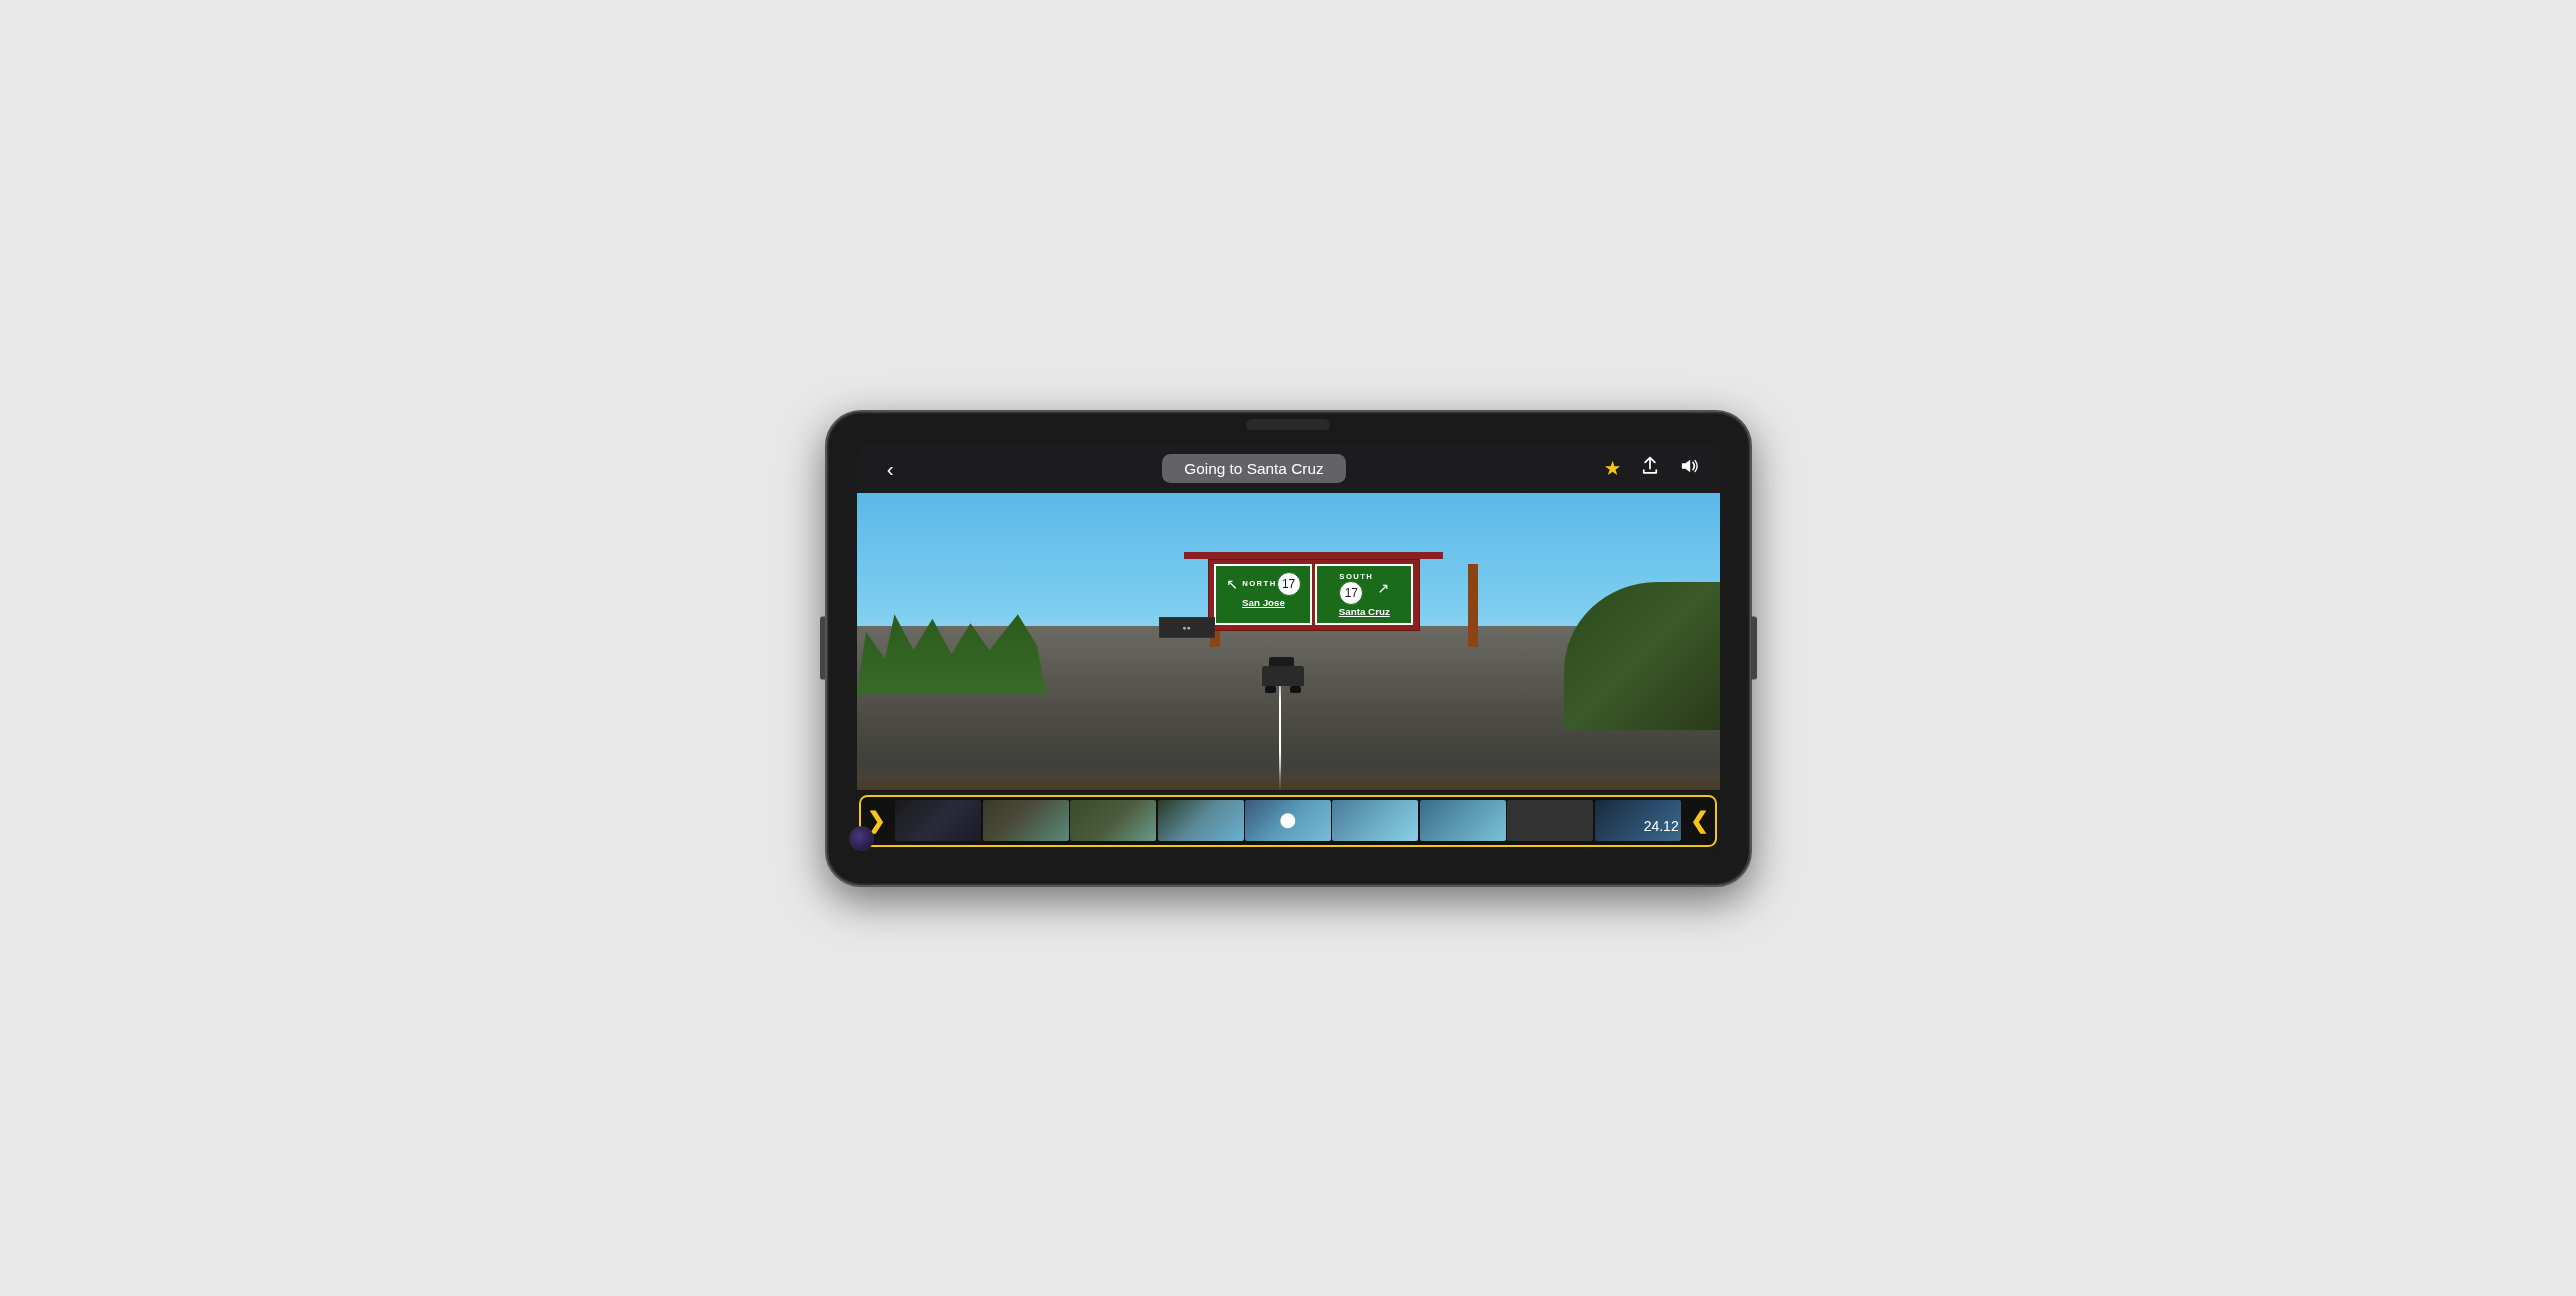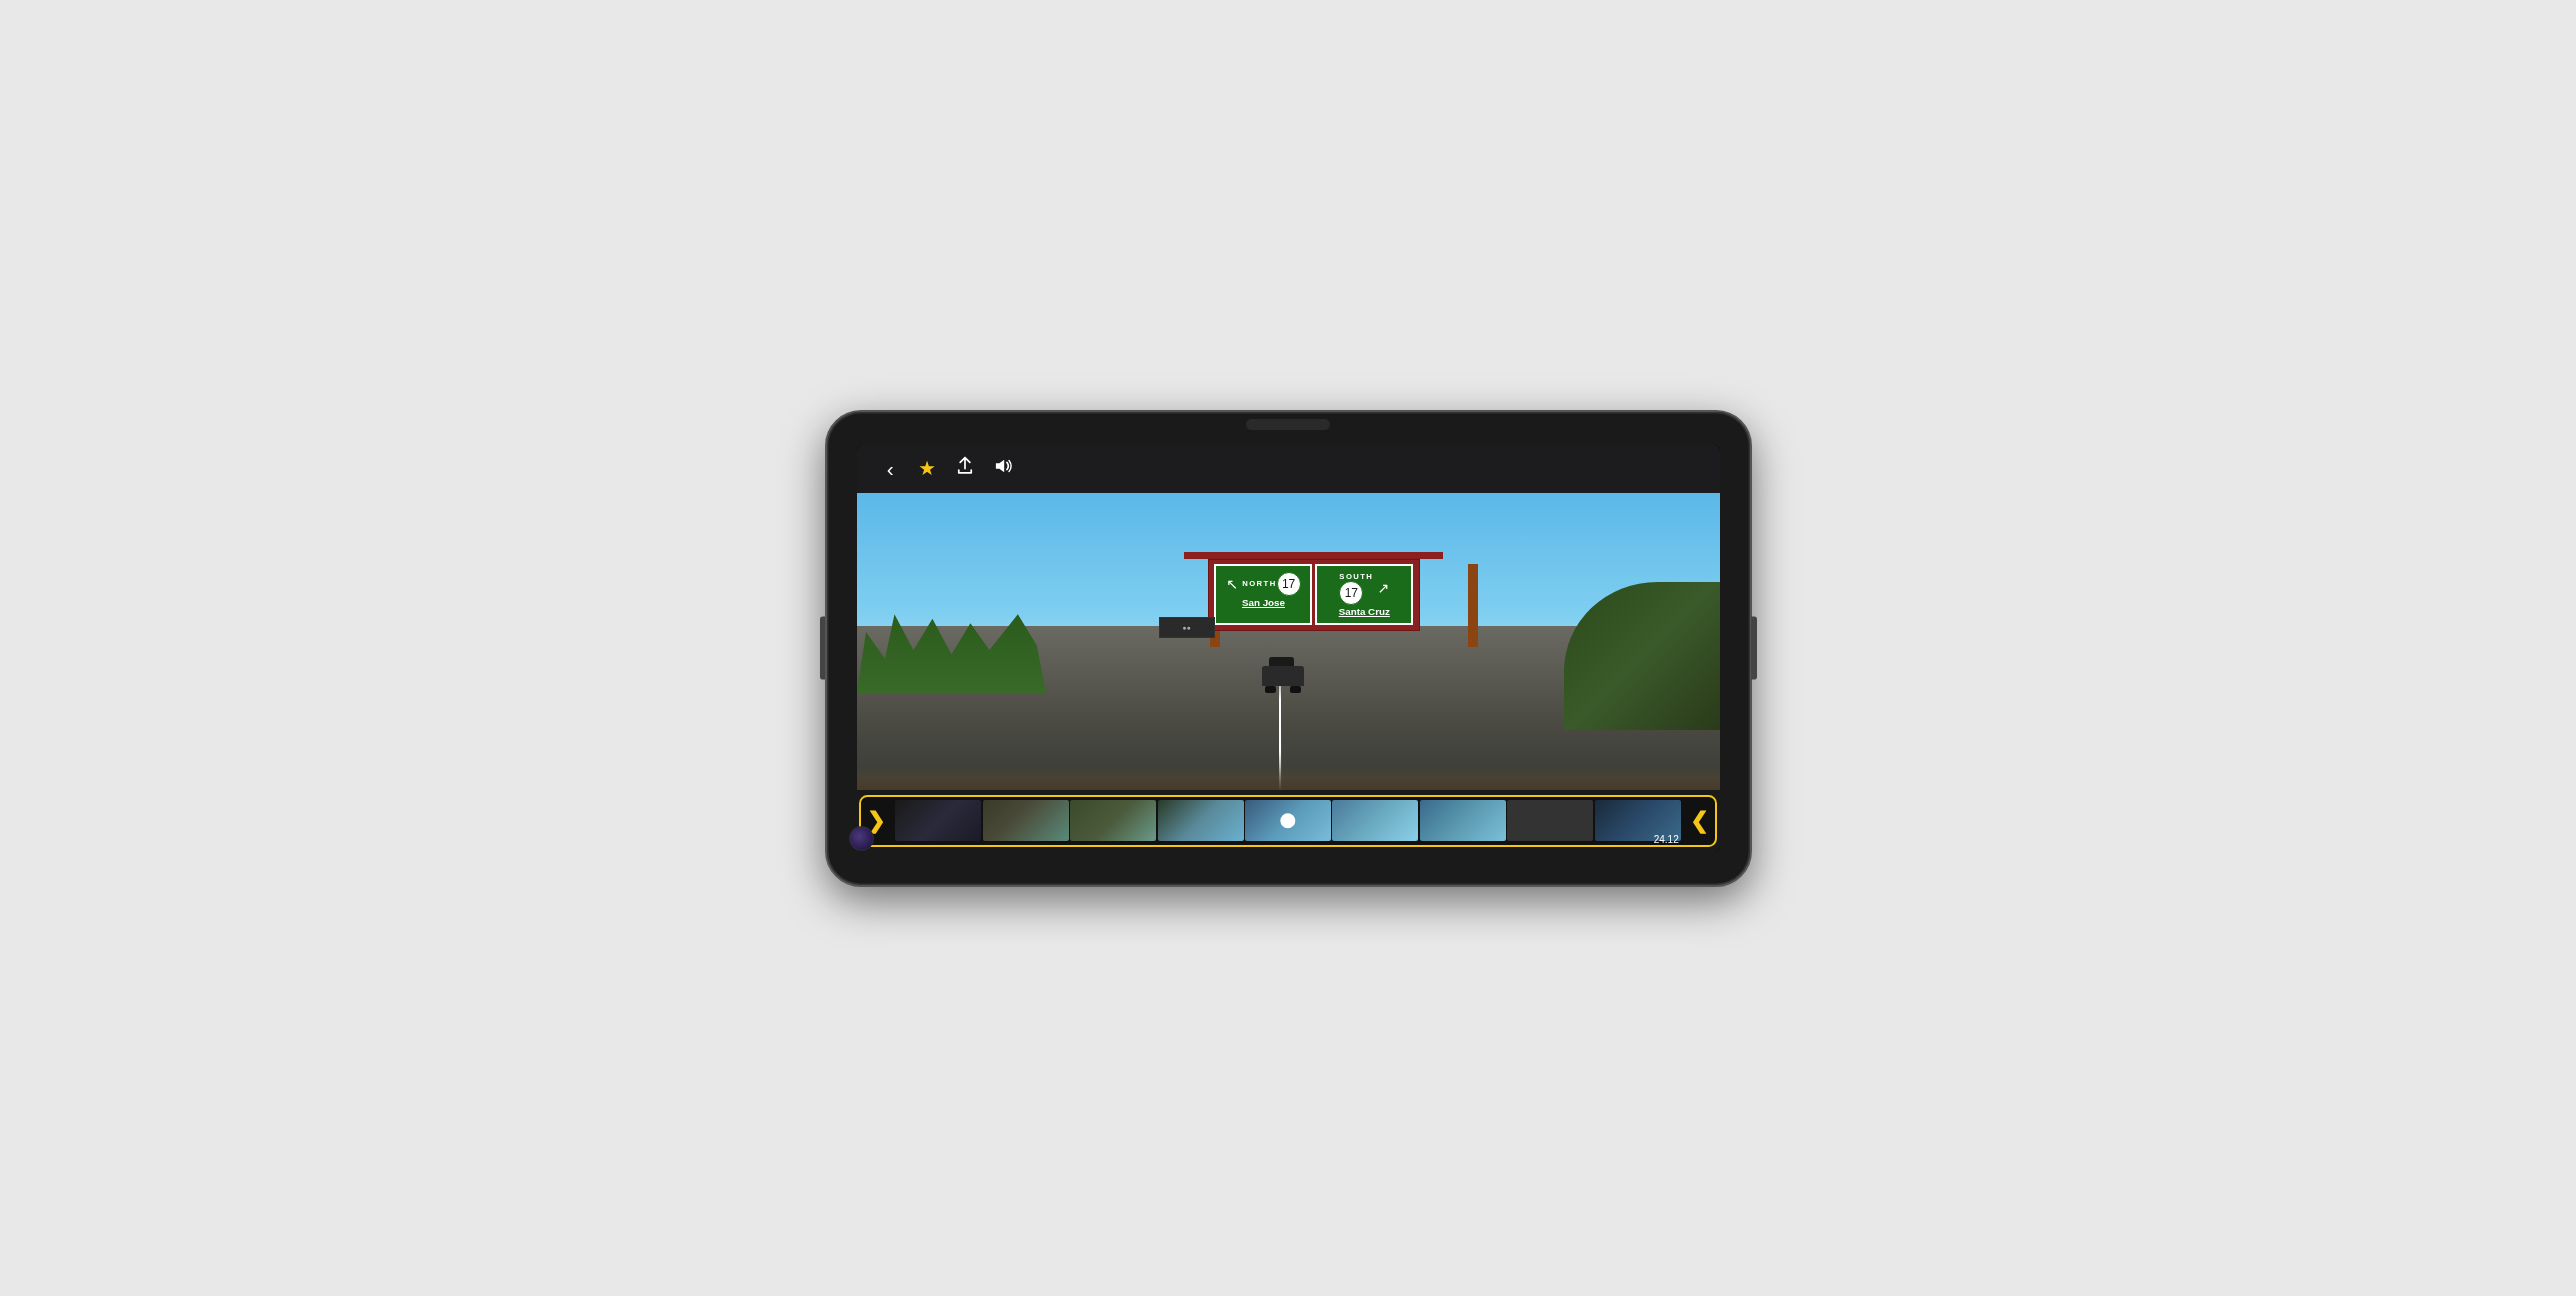--- a/index.html
+++ b/index.html
@@ -453,6 +453,9 @@
     <div class="top-bar">
       <div class="back-btn">‹</div>
 
+      <div class="title-bar">
+        <div class="title-pill">Going to Santa Cruz</div>
+      </div>
 
       <div class="top-actions">
         <span class="action-icon star">★</span>

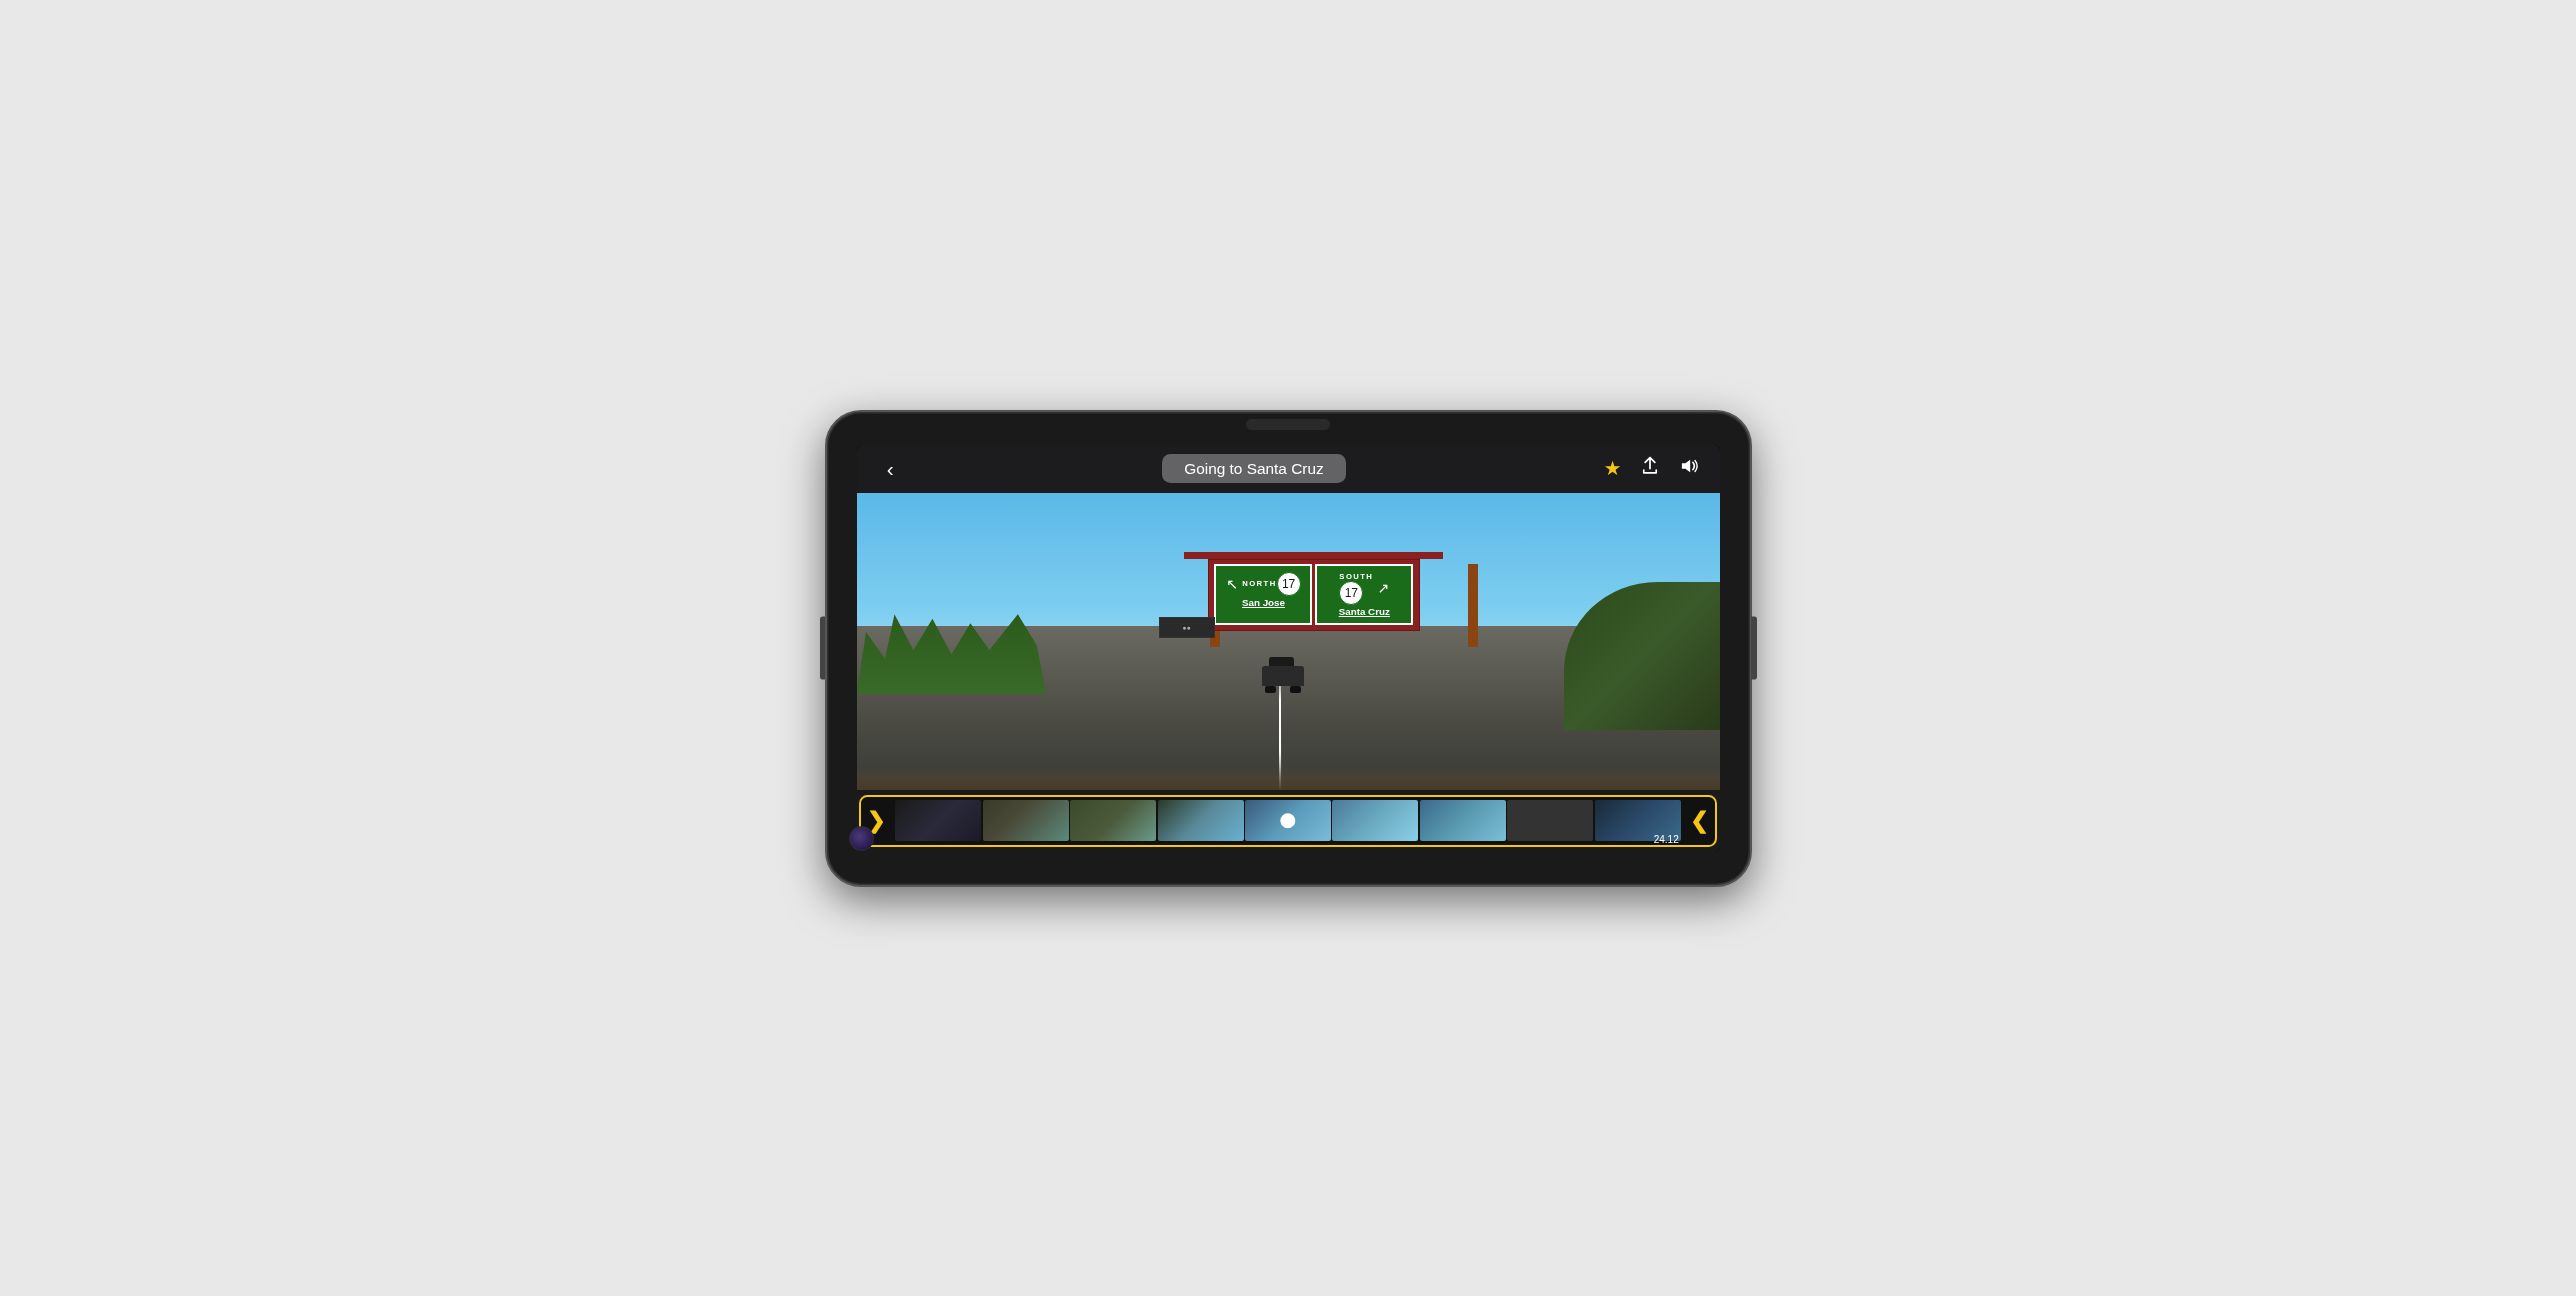--- a/index.html
+++ b/index.html
@@ -429,9 +429,9 @@
     .timestamp {
       position: absolute;
       right: 36px;
-      bottom: 0;
+      bottom: 11px;
       color: #fff;
-      font-size: 10px;
+      font-size: 14px;
       font-weight: 500;
       z-index: 10;
     }

